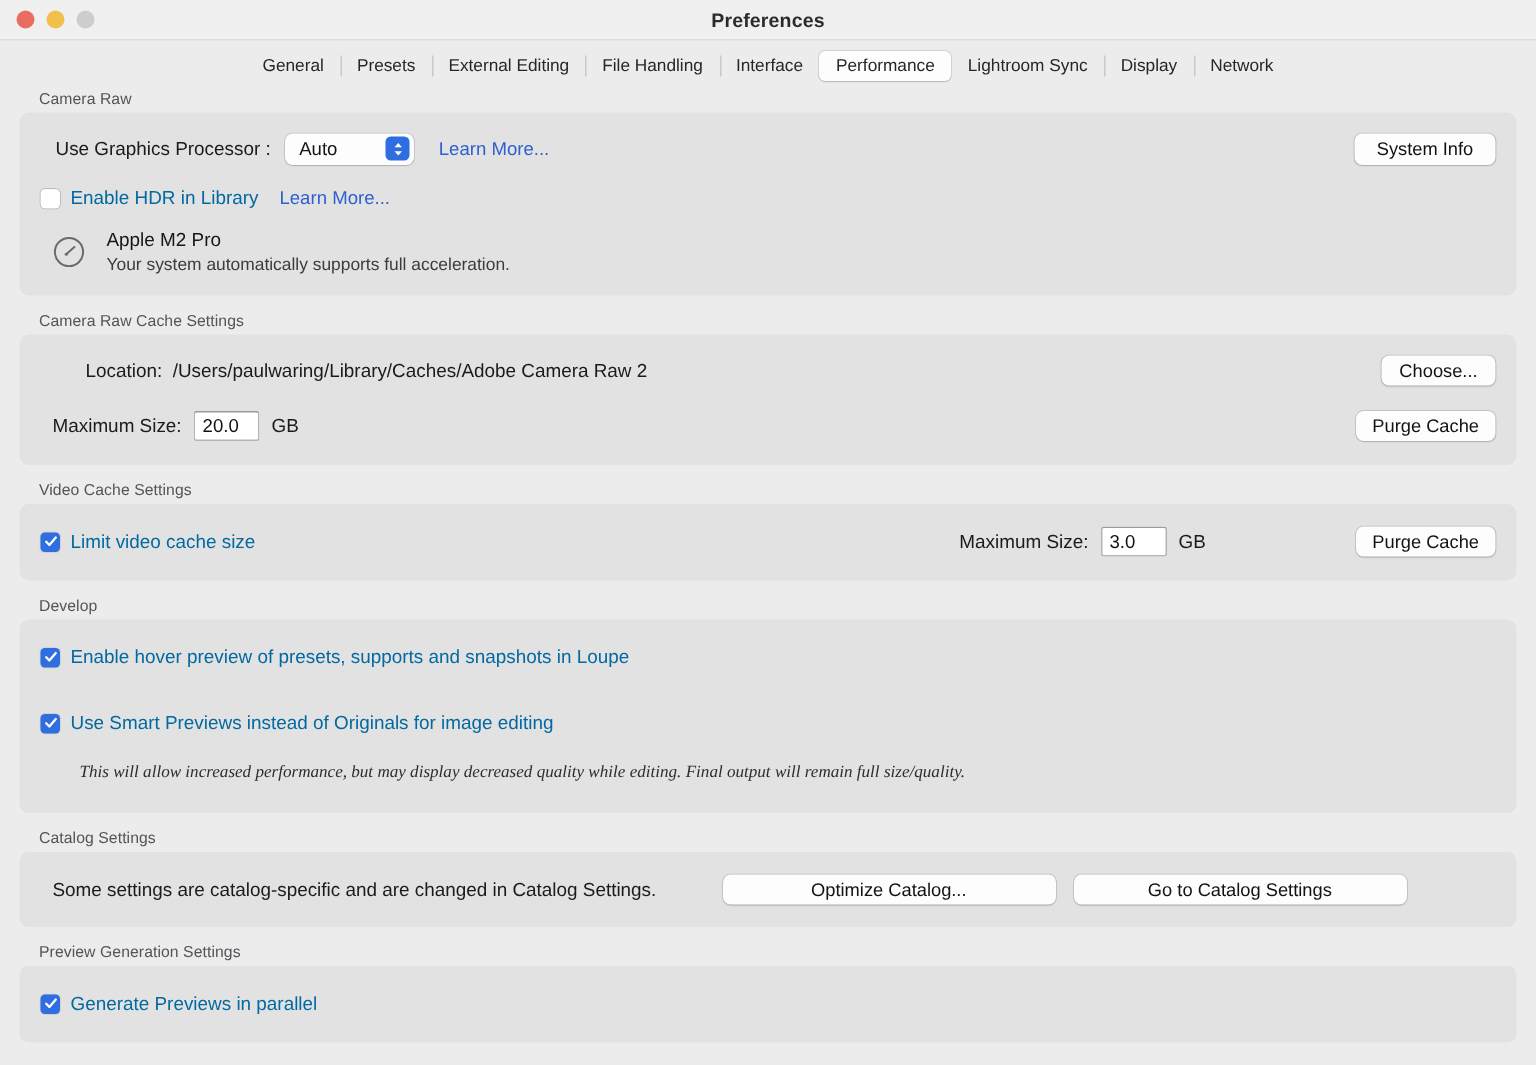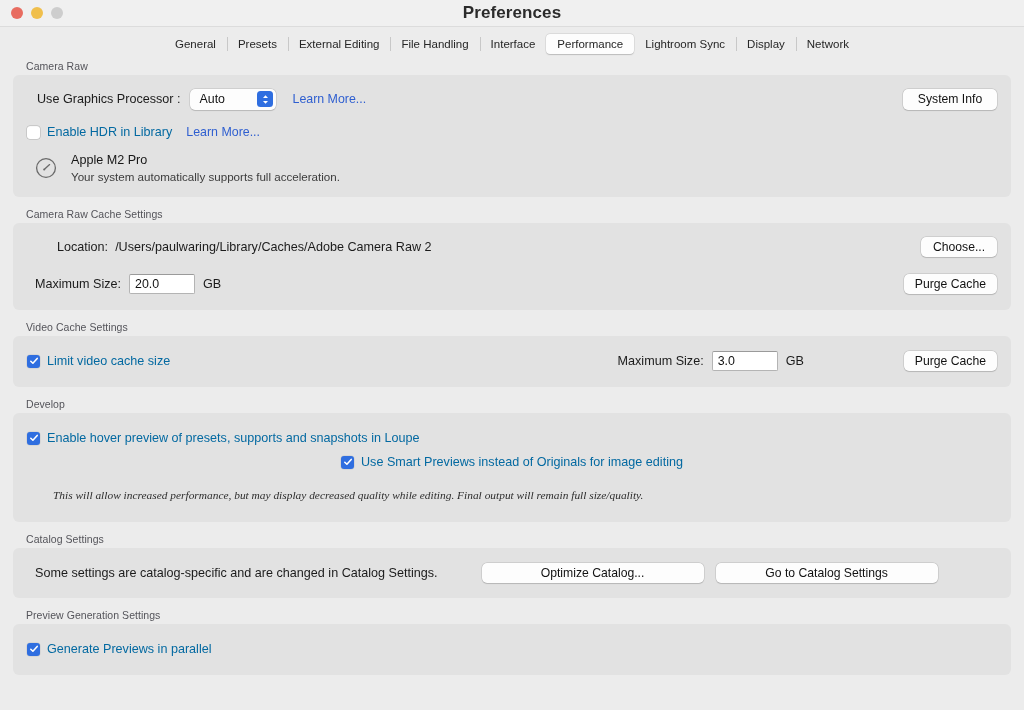--- a/index.html
+++ b/index.html
@@ -48,7 +48,7 @@
     position: absolute;
     left: 0; right: 0;
     text-align: center;
-    font-size: 17px;
+    font-size: 13px;
     font-weight: bold;
     color: #2b2b2b;
     letter-spacing: .1px;

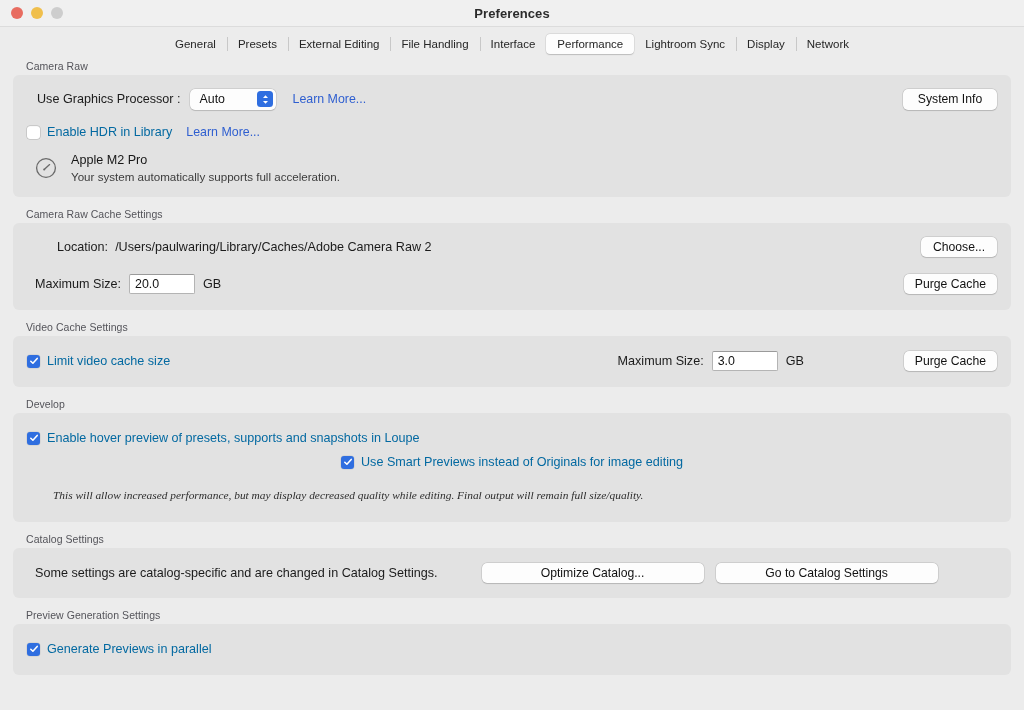--- a/index.html
+++ b/index.html
@@ -198,7 +198,7 @@
     font-family: "Liberation Sans", sans-serif;
     cursor: text;
   }
-  .textfield.w-num { width: 66px; }
+  .textfield.w-num { width: 44px; }
 
   
   .btn {

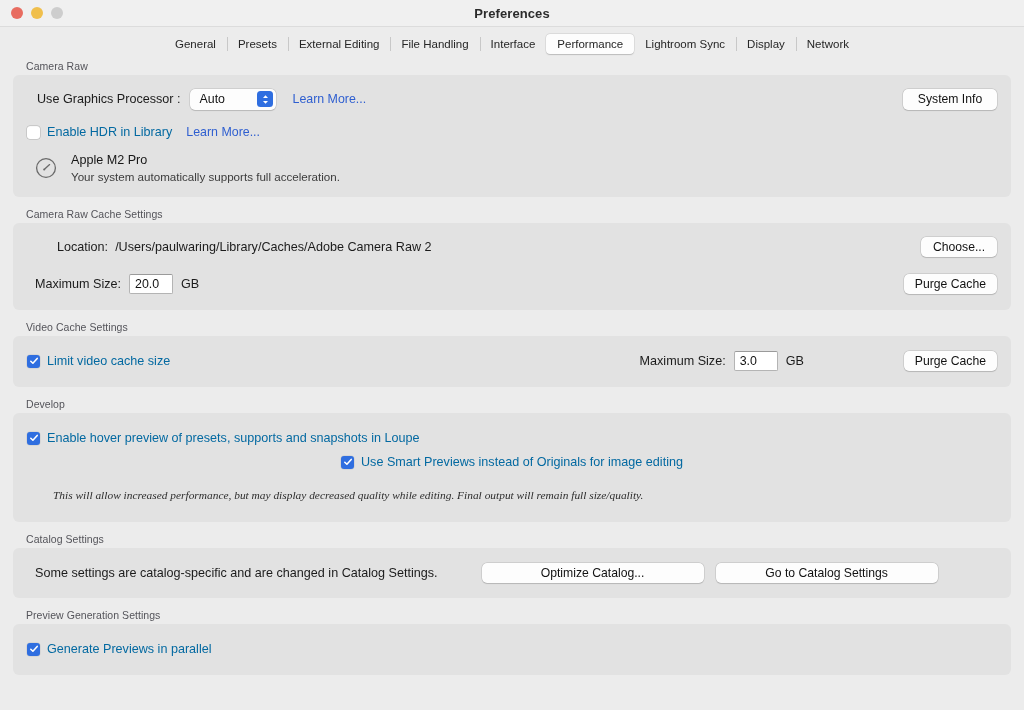--- a/index.html
+++ b/index.html
@@ -405,7 +405,7 @@
           </span>
         </div>
 
-        <div class="row" style="margin-top:0;justify-content:center;">
+        <div class="row" style="margin-top:20px;">
           <span class="cb-row">
             <span class="cbox on">
               <svg width="10" height="10" viewBox="0 0 10 10">

